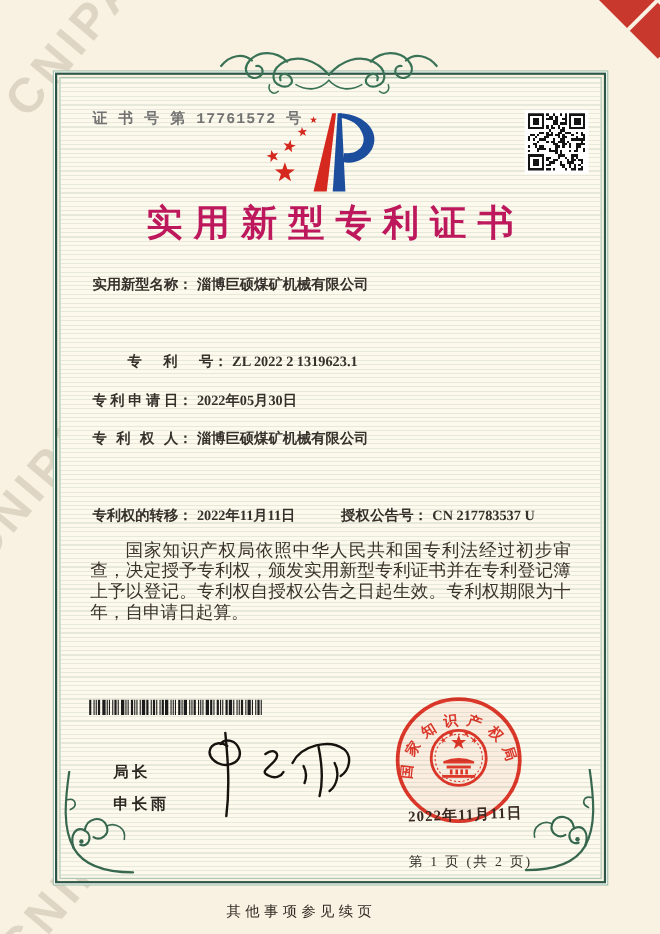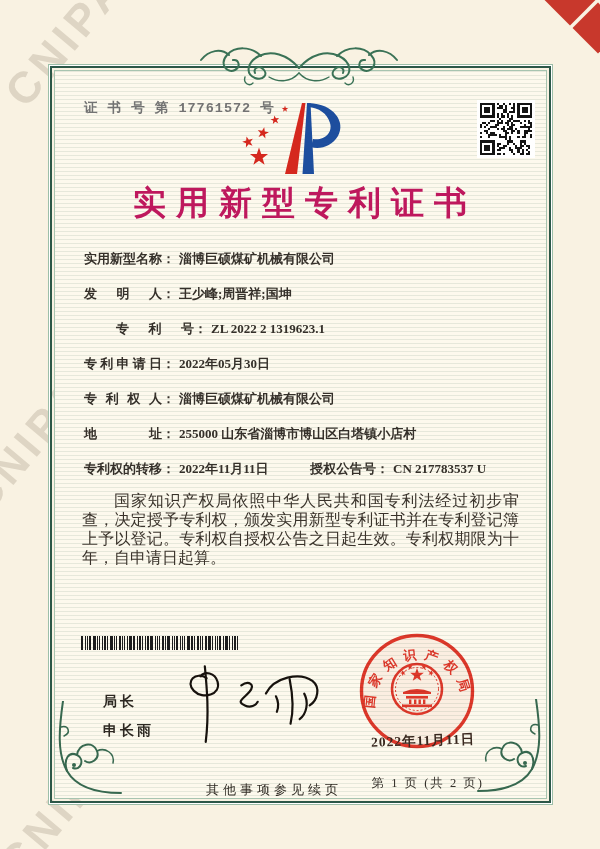--- a/index.html
+++ b/index.html
@@ -319,9 +319,6 @@
   <div class="row" style="top:250px;">
     <span class="lb">实用新型名称</span><span class="cl">：</span><span class="val">淄博巨硕煤矿机械有限公司</span>
   </div>
-  <div class="row" style="top:285px;">
-    <span class="lb">发明人</span><span class="cl">：</span><span class="val">王少峰;周晋祥;国坤</span>
-  </div>
   <div class="row" style="top:320px;margin-left:32px;">
     <span class="lb">专利号</span><span class="cl">：</span><span class="val">ZL 2022 2 1319623.1</span>
   </div>

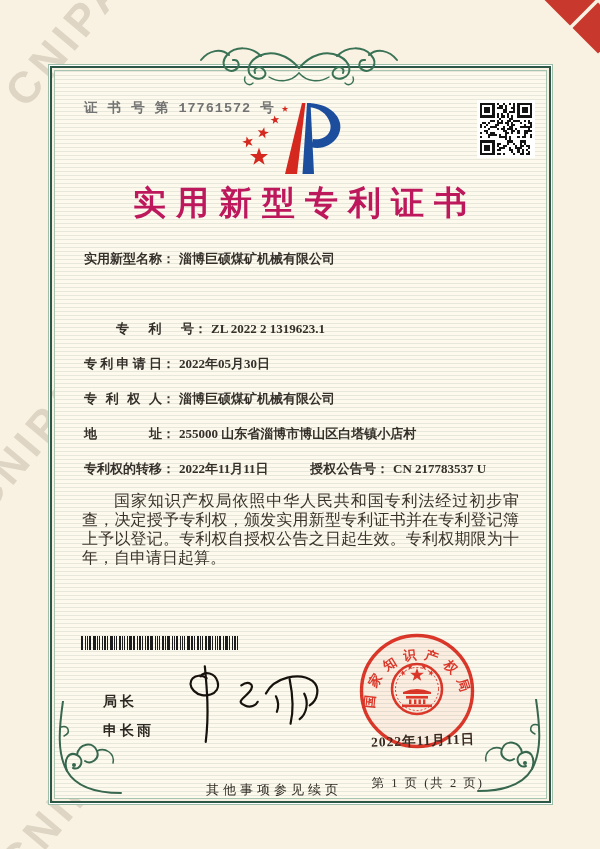--- a/index.html
+++ b/index.html
@@ -328,9 +328,6 @@
   <div class="row" style="top:390px;">
     <span class="lb">专利权人</span><span class="cl">：</span><span class="val">淄博巨硕煤矿机械有限公司</span>
   </div>
-  <div class="row" style="top:425px;">
-    <span class="lb">地址</span><span class="cl">：</span><span class="val">255000 山东省淄博市博山区白塔镇小店村</span>
-  </div>
   <div class="row" style="top:460px;width:450px;">
     <span class="lb">专利权的转移</span><span class="cl">：</span><span class="val">2022年11月11日</span>
     <span class="pair2">

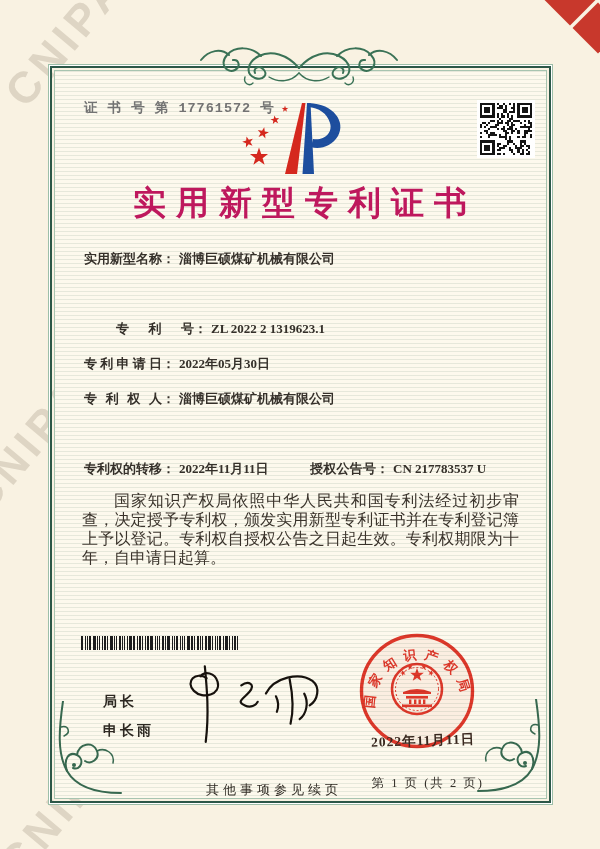--- a/index.html
+++ b/index.html
@@ -40,7 +40,7 @@
             letter-spacing:1px;transform:rotate(-2deg);z-index:5;white-space:nowrap;}
   .pageno{position:absolute;left:0;top:775px;width:484px;text-align:right;font-size:12.5px;
           letter-spacing:2px;z-index:3;color:#35302a;}
-  .note{position:absolute;left:0;top:781px;width:548px;text-align:center;font-size:13px;
+  .note{position:absolute;left:0;top:820px;width:548px;text-align:center;font-size:13px;
         letter-spacing:4px;z-index:3;color:#2e2922;}
 </style>
 </head>

